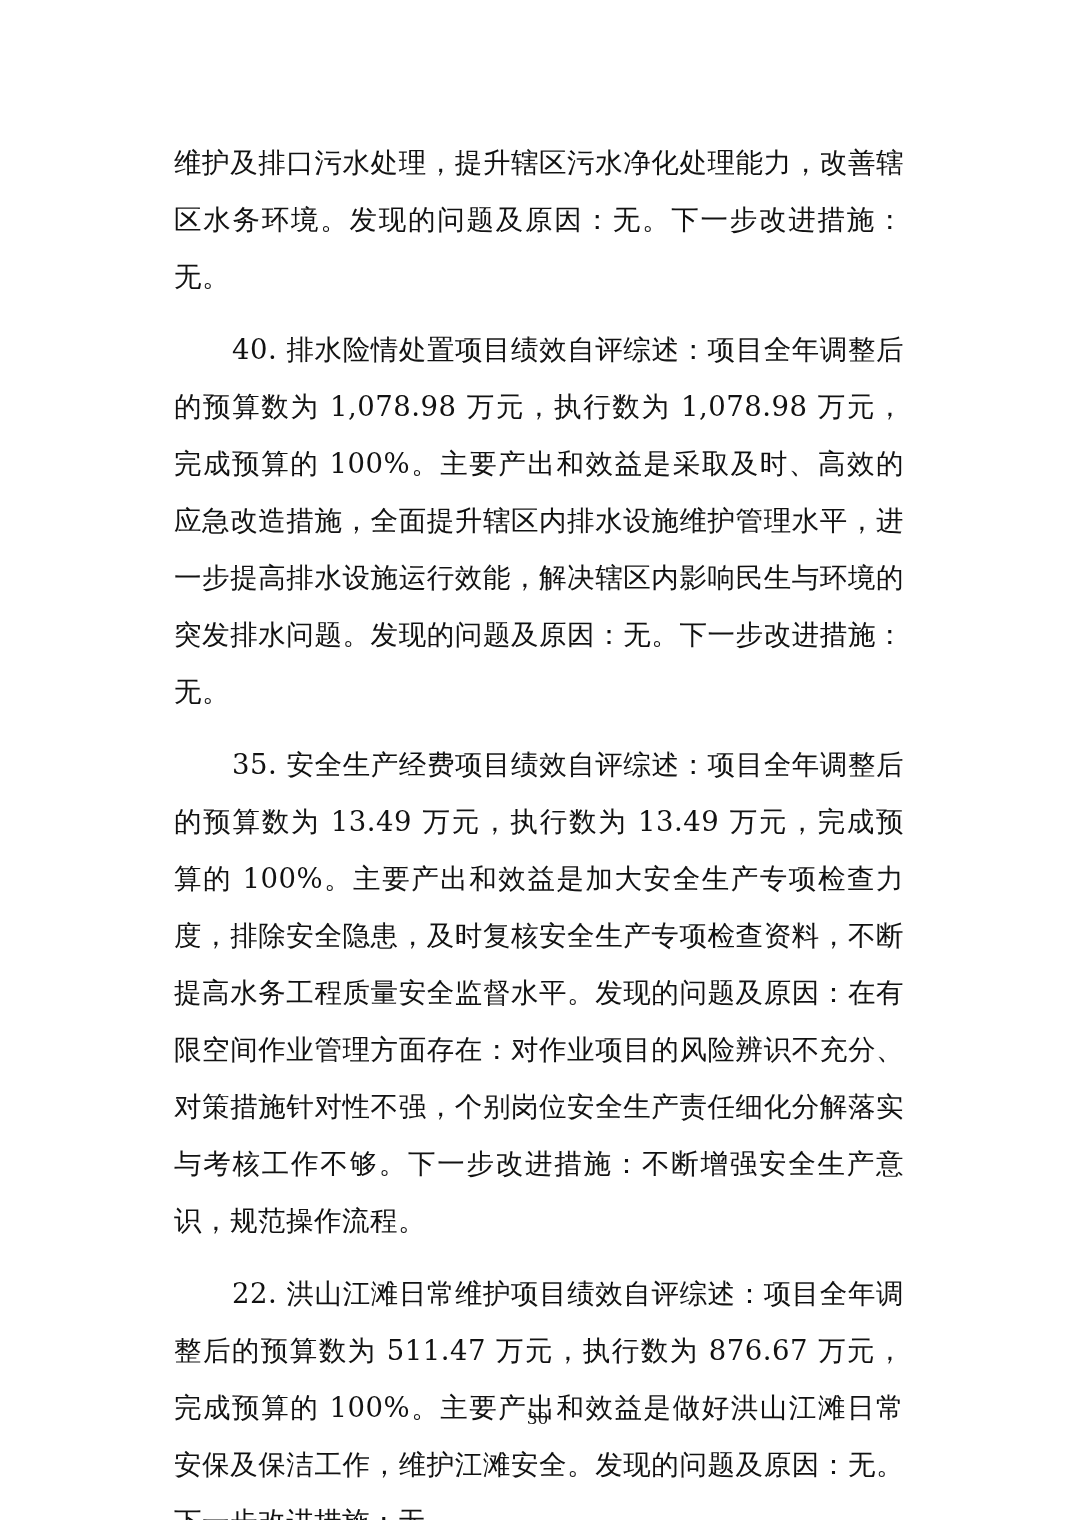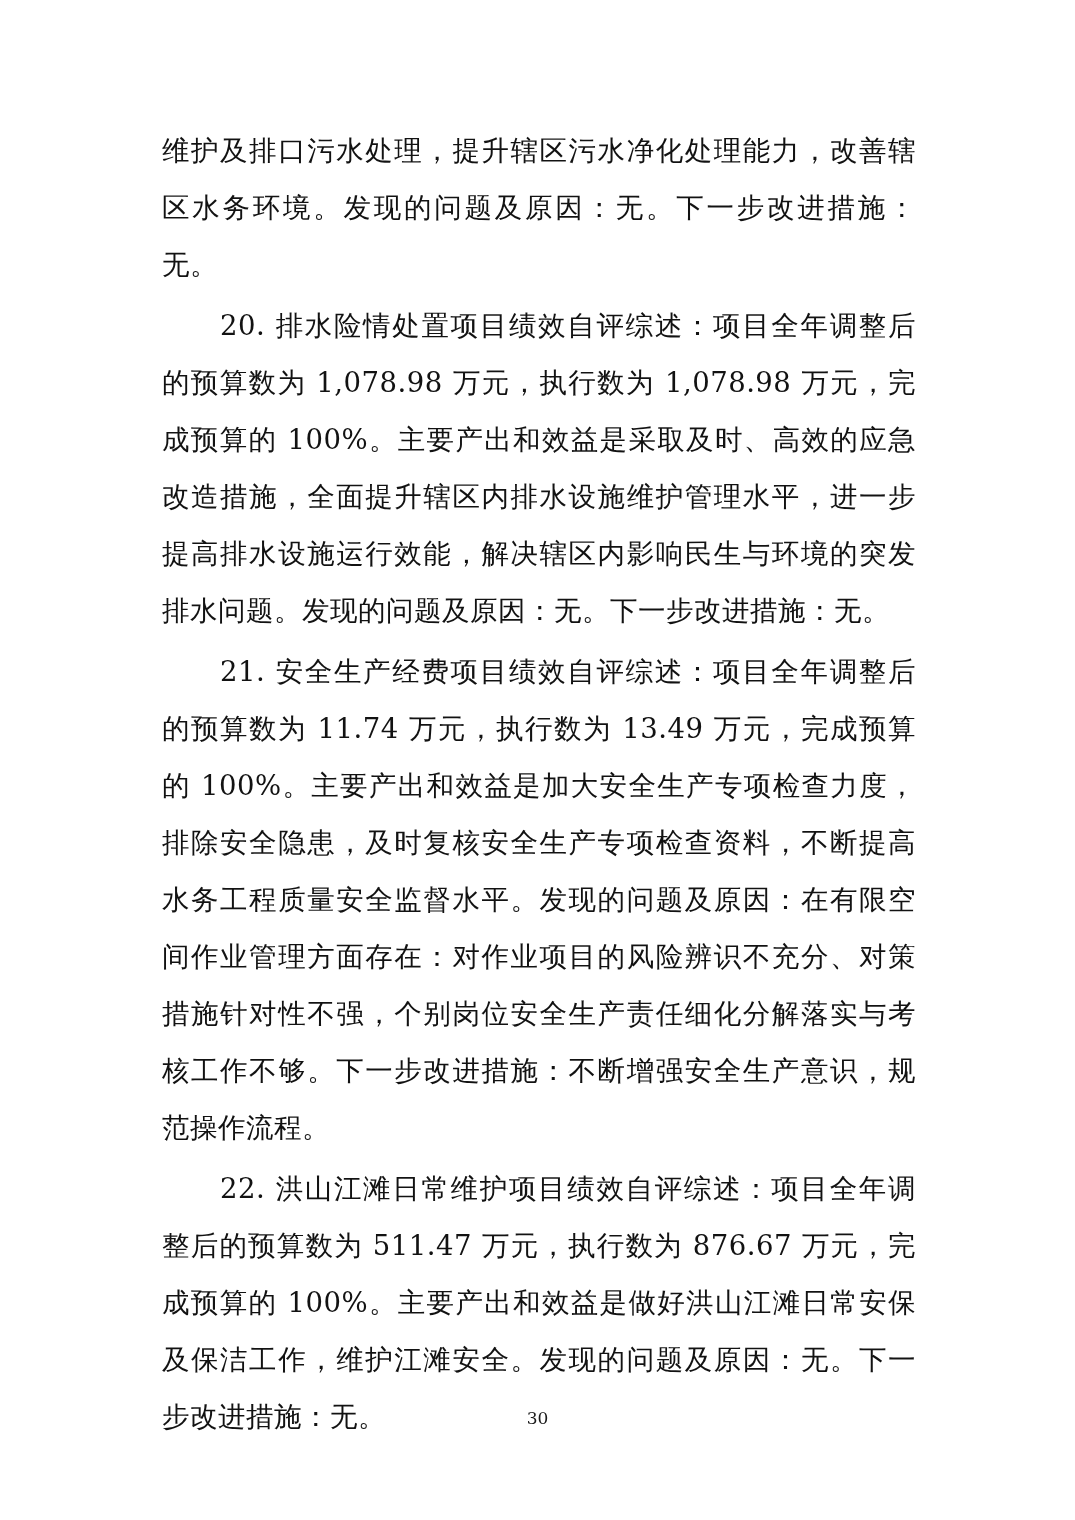--- a/index.html
+++ b/index.html
@@ -32,7 +32,7 @@
     text-align: justify;
     text-justify: inter-character;
     letter-spacing: 0.5px;
-    margin: 4px;
+    margin: 16px;
     white-space: normal;
   }
   .para.indent {

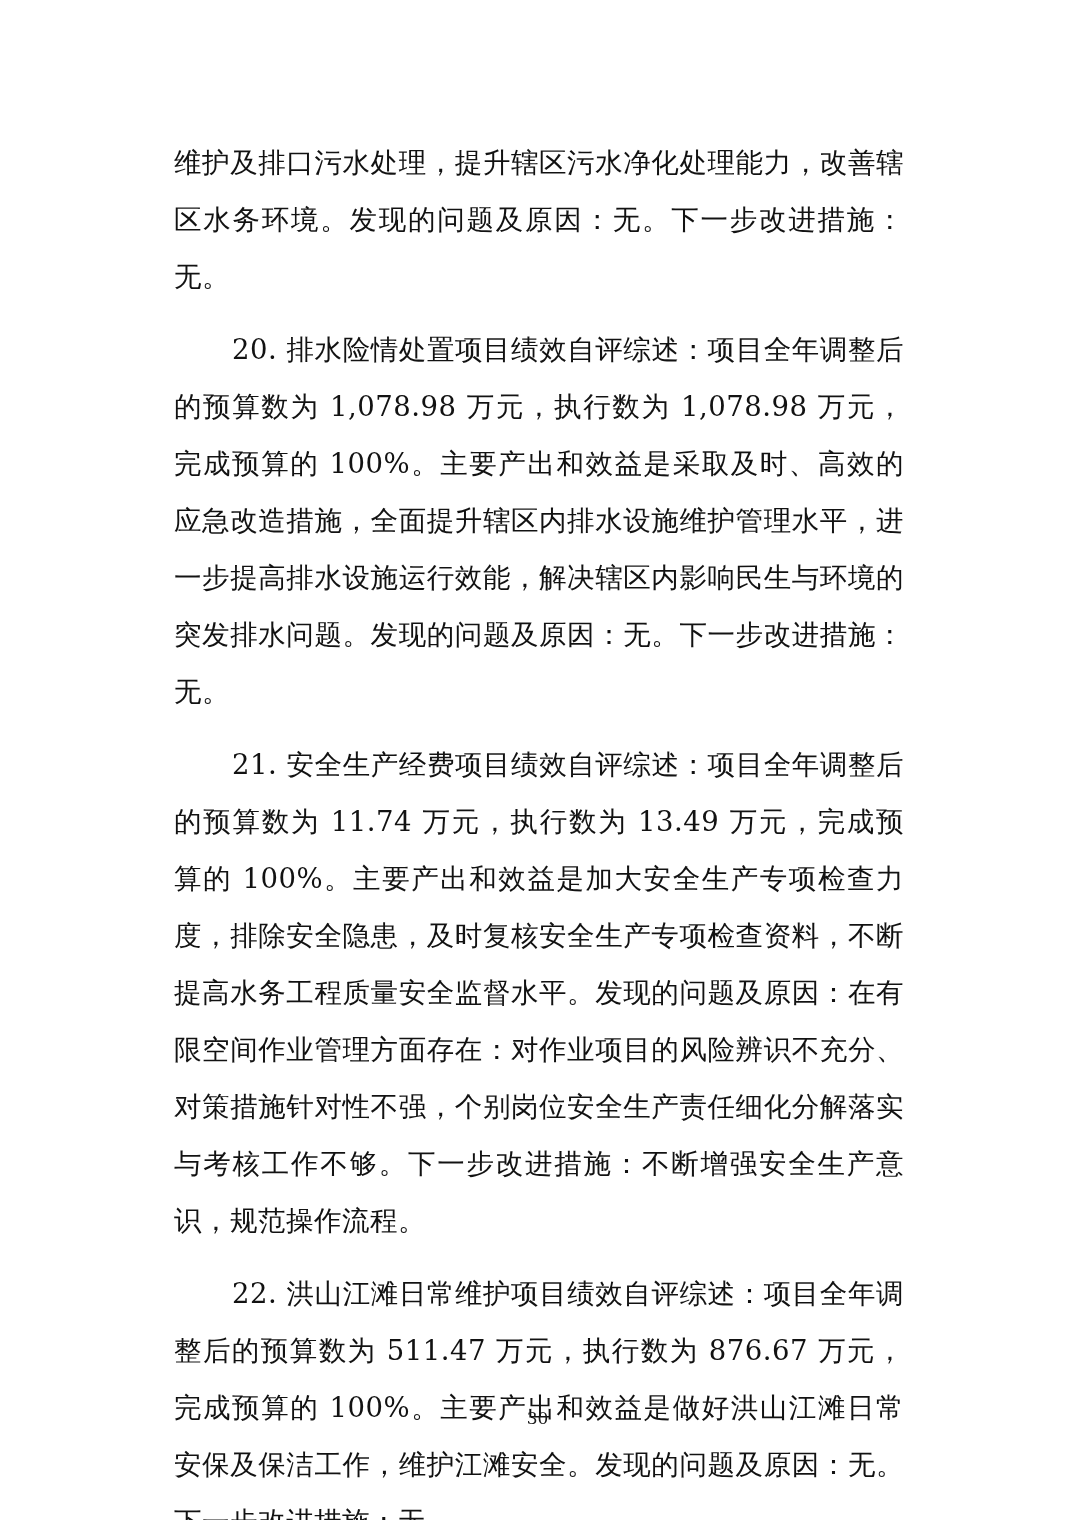--- a/index.html
+++ b/index.html
@@ -55,7 +55,7 @@
 <div class="page">
   <div class="content">
     <p class="para">维护及排口污水处理，提升辖区污水净化处理能力，改善辖区水务环境。发现的问题及原因：无。下一步改进措施：无。</p>
-    <p class="para indent">20. 排水险情处置项目绩效自评综述：项目全年调整后的预算数为 1,078.98 万元，执行数为 1,078.98 万元，完成预算的 100%。主要产出和效益是采取及时、高效的应急改造措施，全面提升辖区内排水设施维护管理水平，进一步提高排水设施运行效能，解决辖区内影响民生与环境的突发排水问题。发现的问题及原因：无。下一步改进措施：无。</p>
+    <p class="para indent">40. 排水险情处置项目绩效自评综述：项目全年调整后的预算数为 1,078.98 万元，执行数为 1,078.98 万元，完成预算的 100%。主要产出和效益是采取及时、高效的应急改造措施，全面提升辖区内排水设施维护管理水平，进一步提高排水设施运行效能，解决辖区内影响民生与环境的突发排水问题。发现的问题及原因：无。下一步改进措施：无。</p>
     <p class="para indent">21. 安全生产经费项目绩效自评综述：项目全年调整后的预算数为 11.74 万元，执行数为 13.49 万元，完成预算的 100%。主要产出和效益是加大安全生产专项检查力度，排除安全隐患，及时复核安全生产专项检查资料，不断提高水务工程质量安全监督水平。发现的问题及原因：在有限空间作业管理方面存在：对作业项目的风险辨识不充分、对策措施针对性不强，个别岗位安全生产责任细化分解落实与考核工作不够。下一步改进措施：不断增强安全生产意识，规范操作流程。</p>
     <p class="para indent">22. 洪山江滩日常维护项目绩效自评综述：项目全年调整后的预算数为 511.47 万元，执行数为 876.67 万元，完成预算的 100%。主要产出和效益是做好洪山江滩日常安保及保洁工作，维护江滩安全。发现的问题及原因：无。下一步改进措施：无。</p>
   </div>

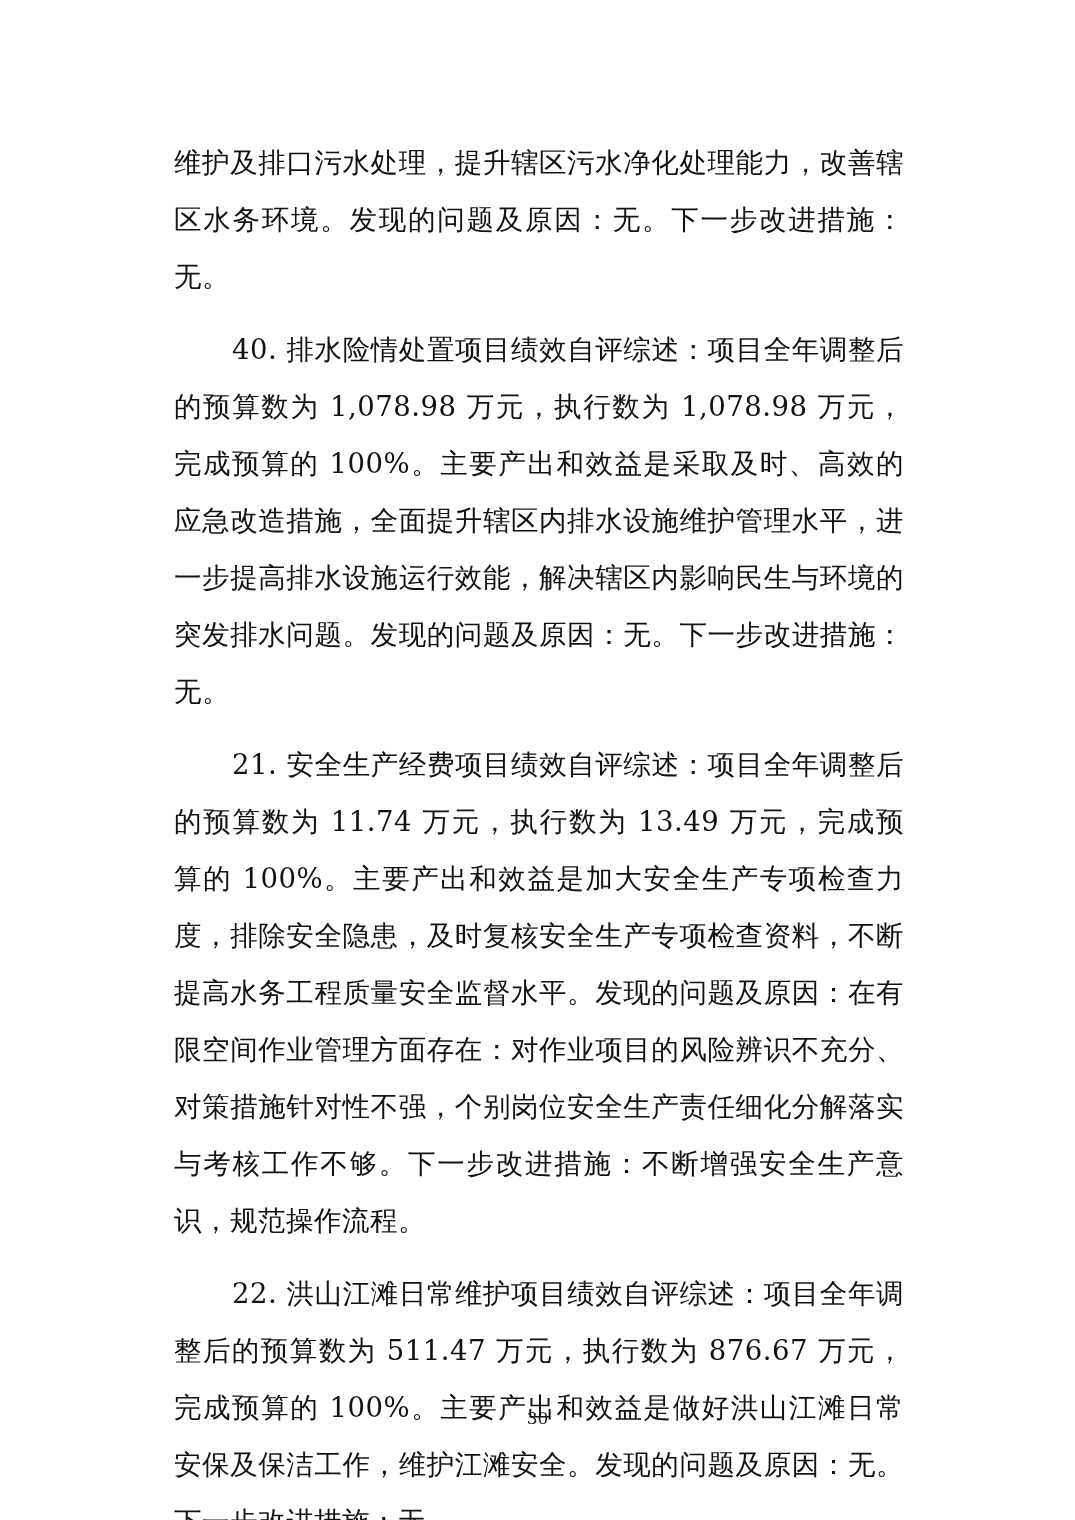--- a/index.html
+++ b/index.html
@@ -56,7 +56,7 @@
   <div class="content">
     <p class="para">维护及排口污水处理，提升辖区污水净化处理能力，改善辖区水务环境。发现的问题及原因：无。下一步改进措施：无。</p>
     <p class="para indent">40. 排水险情处置项目绩效自评综述：项目全年调整后的预算数为 1,078.98 万元，执行数为 1,078.98 万元，完成预算的 100%。主要产出和效益是采取及时、高效的应急改造措施，全面提升辖区内排水设施维护管理水平，进一步提高排水设施运行效能，解决辖区内影响民生与环境的突发排水问题。发现的问题及原因：无。下一步改进措施：无。</p>
-    <p class="para indent">21. 安全生产经费项目绩效自评综述：项目全年调整后的预算数为 11.74 万元，执行数为 13.49 万元，完成预算的 100%。主要产出和效益是加大安全生产专项检查力度，排除安全隐患，及时复核安全生产专项检查资料，不断提高水务工程质量安全监督水平。发现的问题及原因：在有限空间作业管理方面存在：对作业项目的风险辨识不充分、对策措施针对性不强，个别岗位安全生产责任细化分解落实与考核工作不够。下一步改进措施：不断增强安全生产意识，规范操作流程。</p>
+    <p class="para indent">35. 安全生产经费项目绩效自评综述：项目全年调整后的预算数为 13.49 万元，执行数为 13.49 万元，完成预算的 100%。主要产出和效益是加大安全生产专项检查力度，排除安全隐患，及时复核安全生产专项检查资料，不断提高水务工程质量安全监督水平。发现的问题及原因：在有限空间作业管理方面存在：对作业项目的风险辨识不充分、对策措施针对性不强，个别岗位安全生产责任细化分解落实与考核工作不够。下一步改进措施：不断增强安全生产意识，规范操作流程。</p>
     <p class="para indent">22. 洪山江滩日常维护项目绩效自评综述：项目全年调整后的预算数为 511.47 万元，执行数为 876.67 万元，完成预算的 100%。主要产出和效益是做好洪山江滩日常安保及保洁工作，维护江滩安全。发现的问题及原因：无。下一步改进措施：无。</p>
   </div>
   <div class="page-number">30</div>

